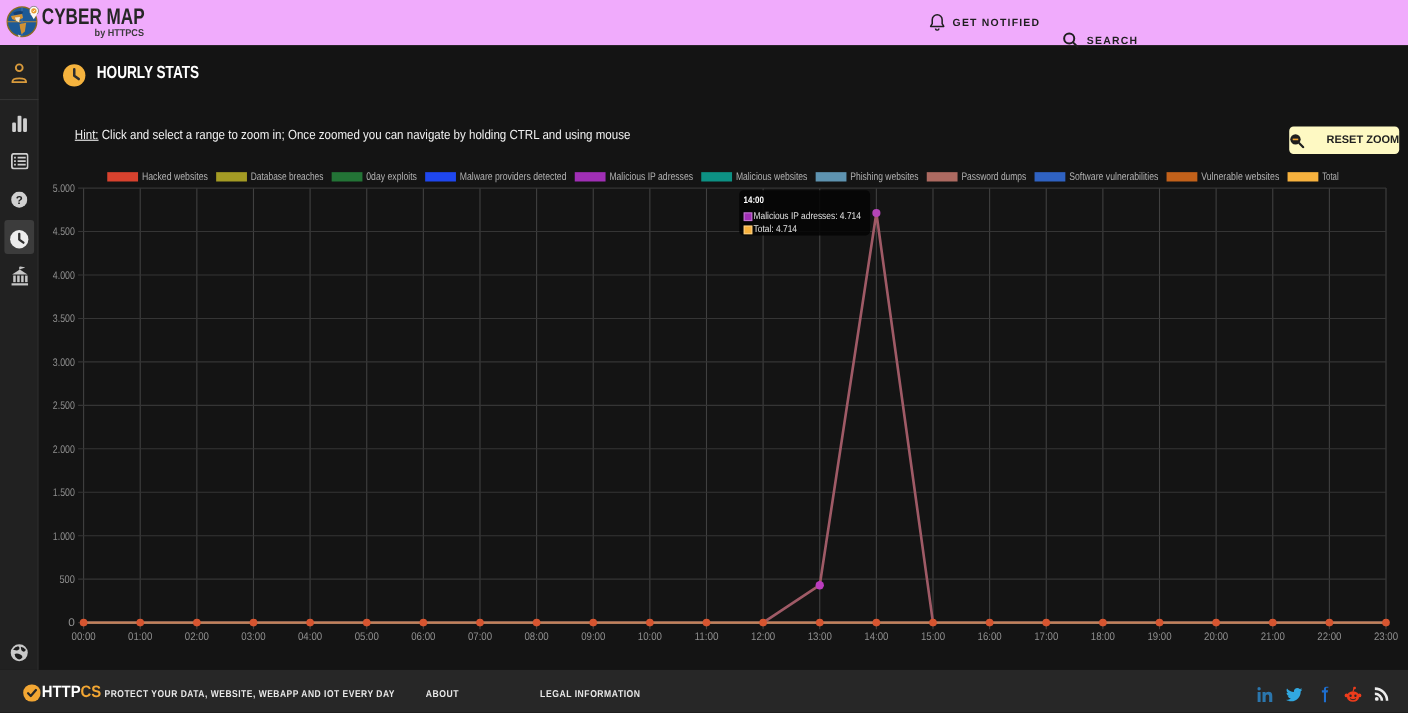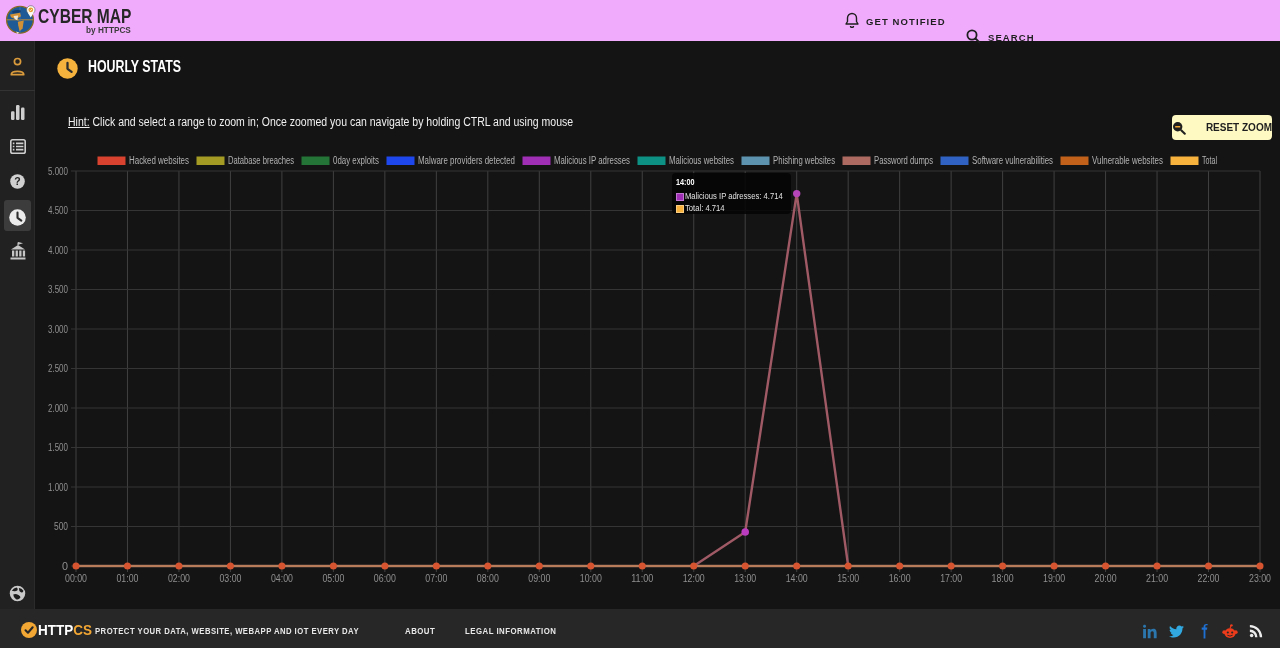--- a/index.html
+++ b/index.html
@@ -315,7 +315,7 @@
       </svg>
     <div id="f-brand">HTTP<span>CS</span></div>
     <div class="ftx" style="left:95px;"><span class="cx" style="transform:scaleX(0.855);">PROTECT YOUR DATA, WEBSITE, WEBAPP AND IOT EVERY DAY</span></div>
-    <div class="ftx" style="left:405px;"><span class="cx" style="transform:scaleX(0.87);">ABOUT</span></div>
+    <div class="ftx" style="left:387px;"><span class="cx" style="transform:scaleX(0.87);">ABOUT</span></div>
     <div class="ftx" style="left:432px;padding-left:33px;"><span class="cx" style="transform:scaleX(0.87);">LEGAL INFORMATION</span></div>
     <svg class="f-soc" style="left:1143px;" width="15" height="15" viewBox="0 0 24 24">
         <path fill="#2b76ad" d="M4.98 3.5c0 1.38-1.11 2.5-2.48 2.5S0 4.88 0 3.5 1.11 1 2.5 1s2.48 1.12 2.48 2.5zM.22 8h4.56v14.7H.22V8zm7.37 0h4.37v2h.06c.61-1.15 2.1-2.37 4.32-2.37 4.62 0 5.47 3.04 5.47 7v8.07h-4.56v-7.15c0-1.71-.03-3.91-2.38-3.91-2.39 0-2.75 1.86-2.75 3.78v7.28H7.59V8z"></path>

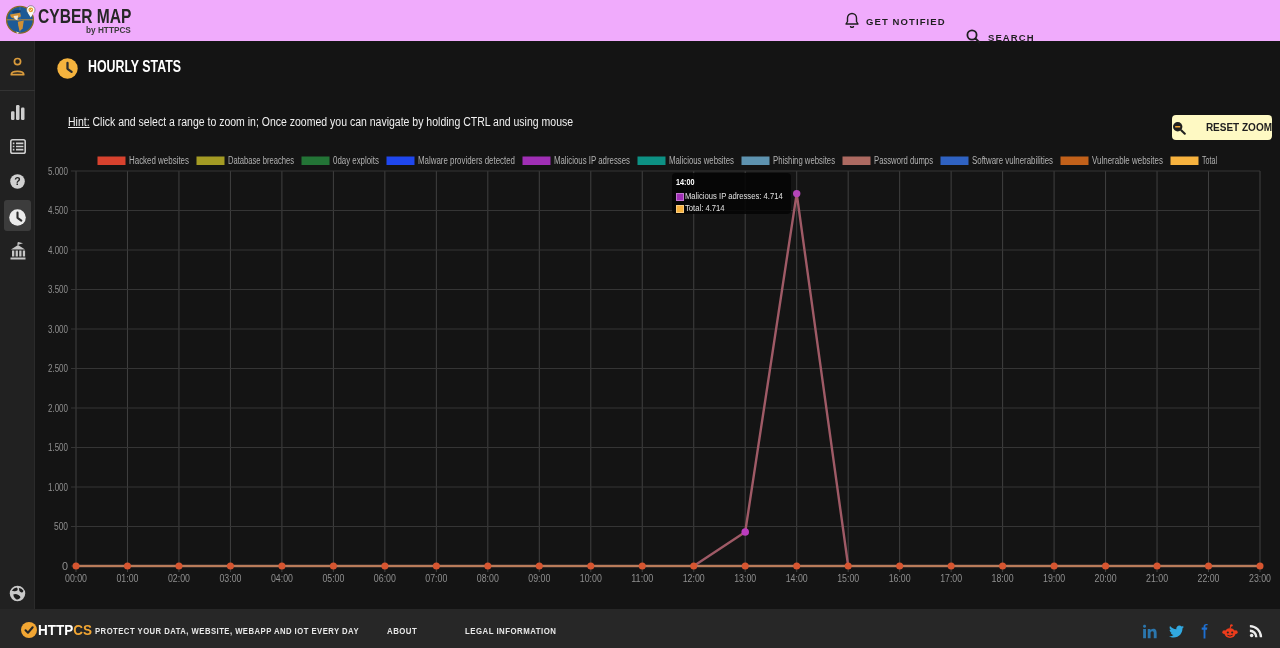--- a/index.html
+++ b/index.html
@@ -316,7 +316,7 @@
     <div id="f-brand">HTTP<span>CS</span></div>
     <div class="ftx" style="left:95px;"><span class="cx" style="transform:scaleX(0.855);">PROTECT YOUR DATA, WEBSITE, WEBAPP AND IOT EVERY DAY</span></div>
     <div class="ftx" style="left:387px;"><span class="cx" style="transform:scaleX(0.87);">ABOUT</span></div>
-    <div class="ftx" style="left:432px;padding-left:33px;"><span class="cx" style="transform:scaleX(0.87);">LEGAL INFORMATION</span></div>
+    <div class="ftx" style="left:458px;padding-left:33px;"><span class="cx" style="transform:scaleX(0.87);">LEGAL INFORMATION</span></div>
     <svg class="f-soc" style="left:1143px;" width="15" height="15" viewBox="0 0 24 24">
         <path fill="#2b76ad" d="M4.98 3.5c0 1.38-1.11 2.5-2.48 2.5S0 4.88 0 3.5 1.11 1 2.5 1s2.48 1.12 2.48 2.5zM.22 8h4.56v14.7H.22V8zm7.37 0h4.37v2h.06c.61-1.15 2.1-2.37 4.32-2.37 4.62 0 5.47 3.04 5.47 7v8.07h-4.56v-7.15c0-1.71-.03-3.91-2.38-3.91-2.39 0-2.75 1.86-2.75 3.78v7.28H7.59V8z"></path>
       </svg>

